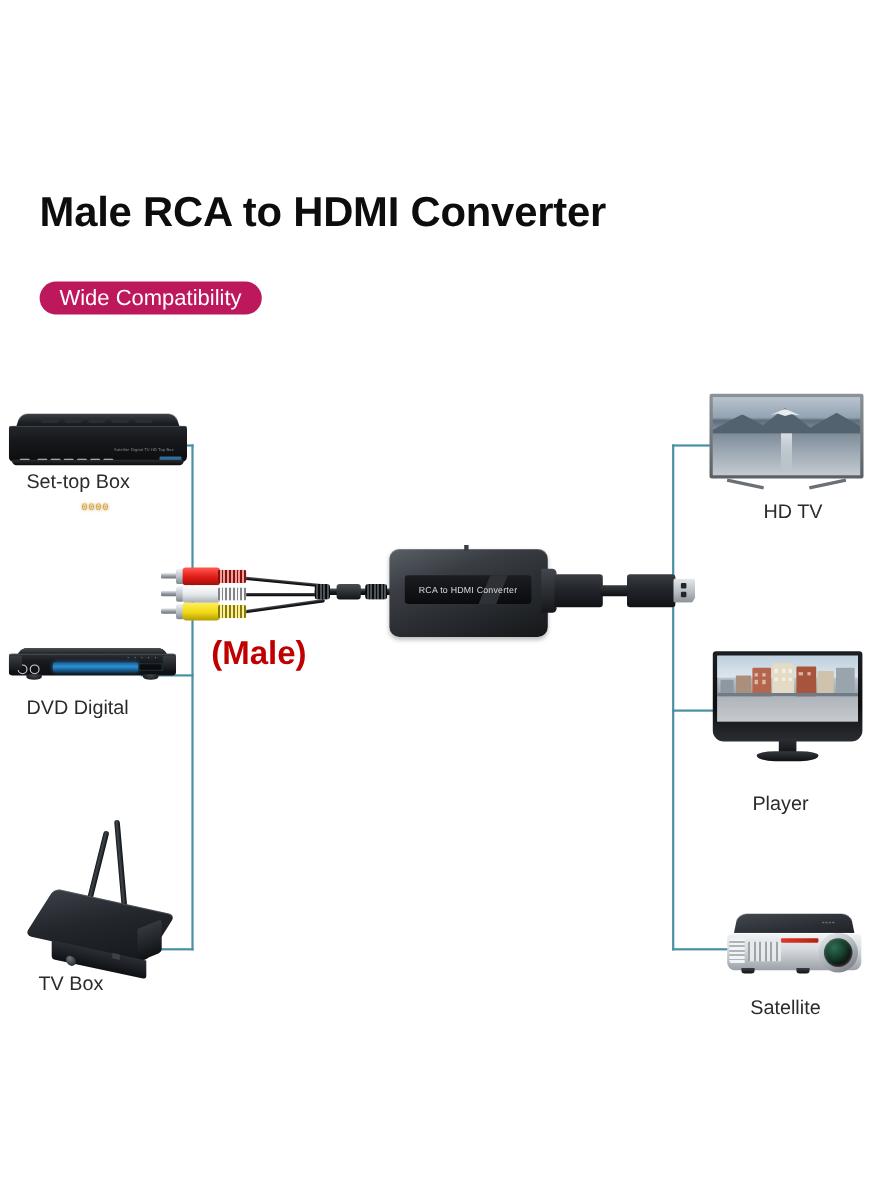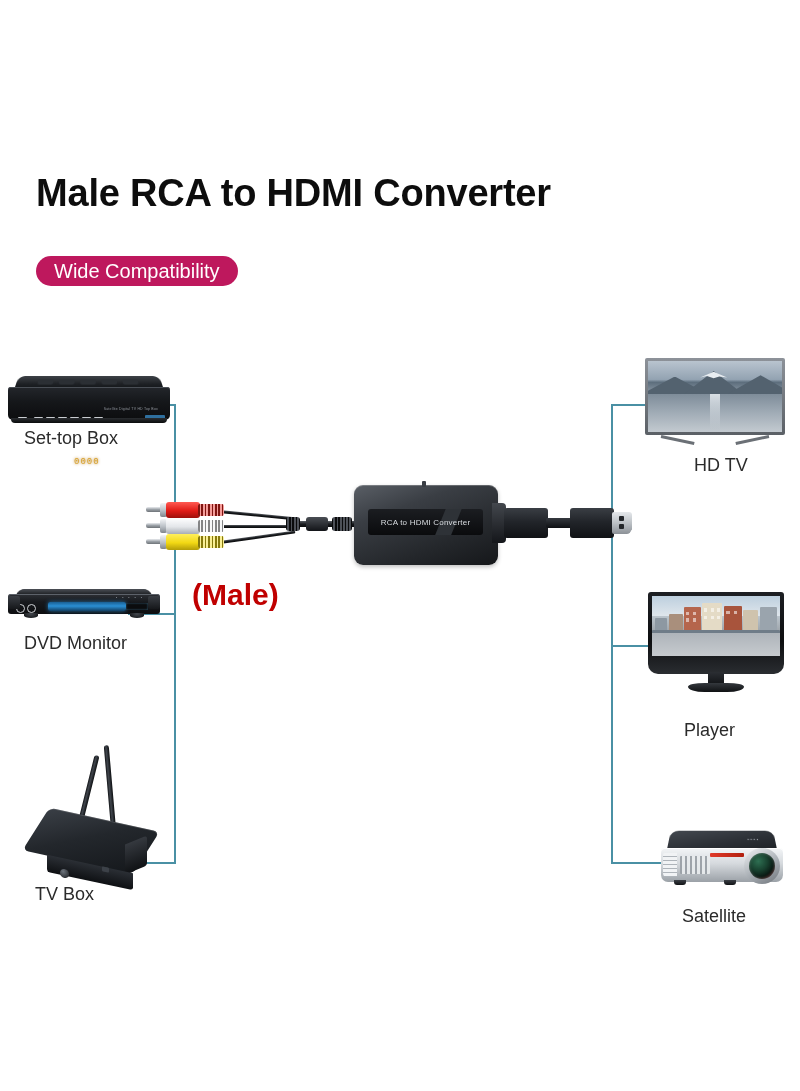--- a/index.html
+++ b/index.html
@@ -201,7 +201,7 @@
   }
 
   
-  .rig { position: absolute; left: 146px; top: 481px; width: 470px; height: 95px; }
+  .rig { position: absolute; left: 146px; top: 495px; width: 470px; height: 95px; }
 
   .rca { position: absolute; height: 16px; }
   .rca-pin {

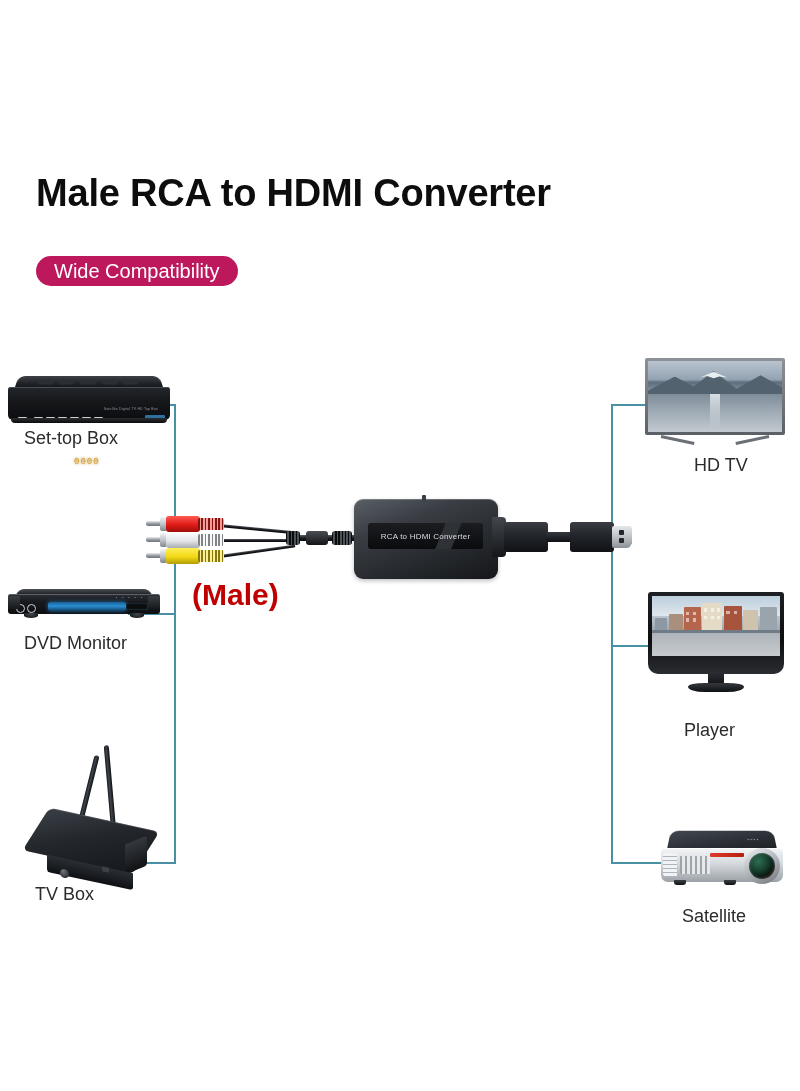--- a/index.html
+++ b/index.html
@@ -475,7 +475,7 @@
     <div class="dvd-foot" style="left:16px;"></div>
     <div class="dvd-foot" style="right:16px;"></div>
   </div>
-  <div class="dev-label" style="left:24px; top:633px;">DVD Monitor</div>
+  <div class="dev-label" style="left:24px; top:633px;">DVD Digital</div>
 
   <div class="tvbox">
     <div class="ant ant-a"></div>

